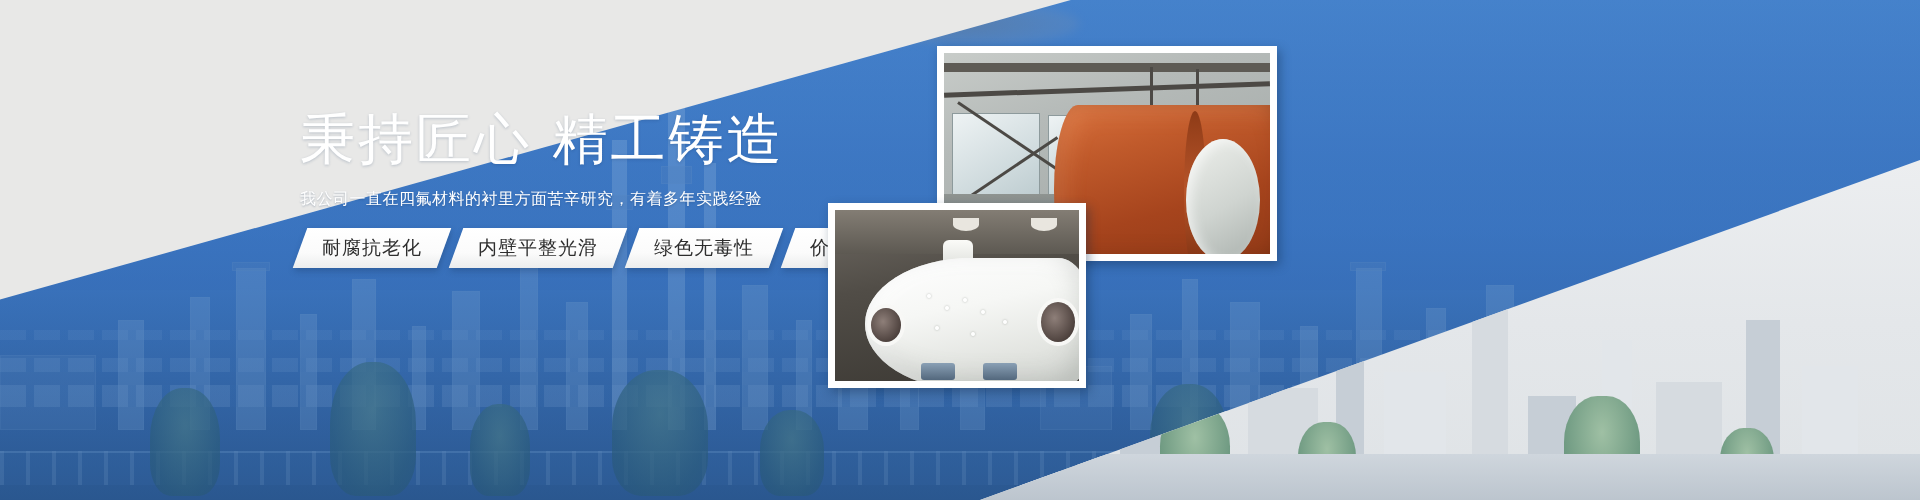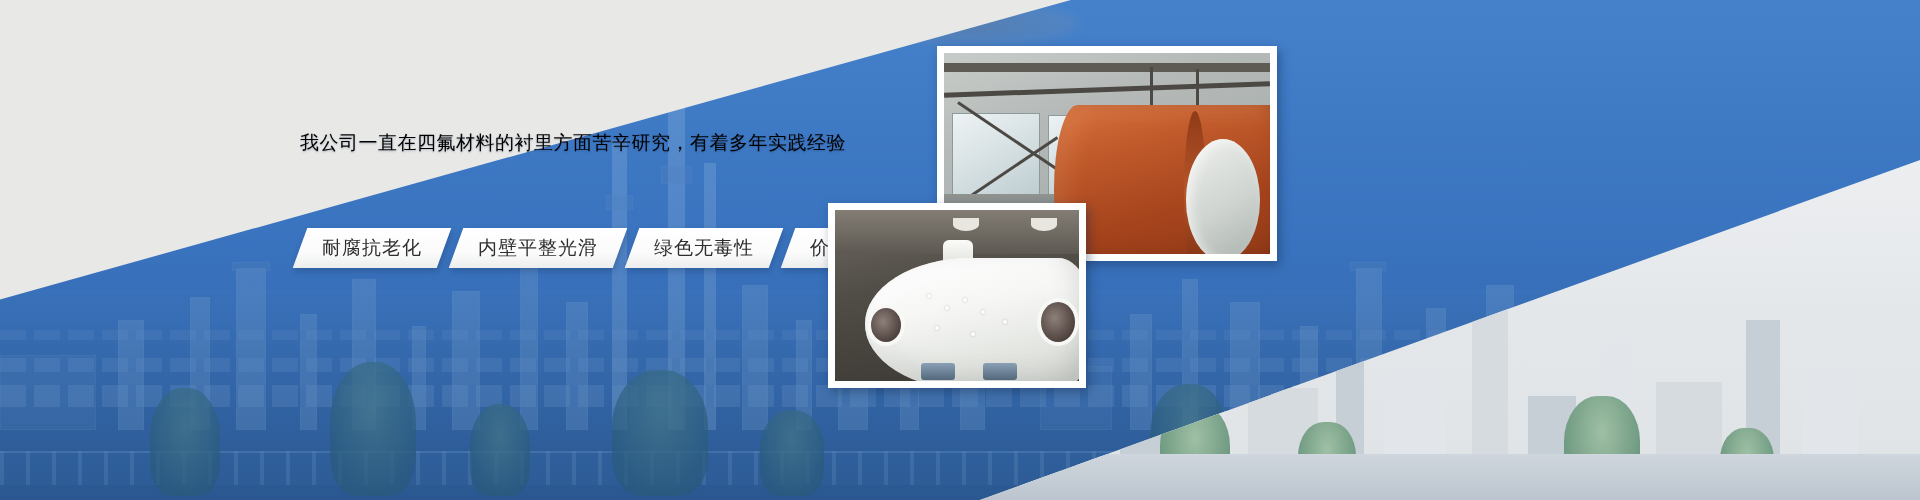--- a/index.html
+++ b/index.html
@@ -307,6 +307,7 @@
   </div>
 
   <div class="copy">
+    <div class="headline">秉持匠心  精工铸造</div>
     <div class="subline">我公司一直在四氟材料的衬里方面苦辛研究，有着多年实践经验</div>
   </div>
 

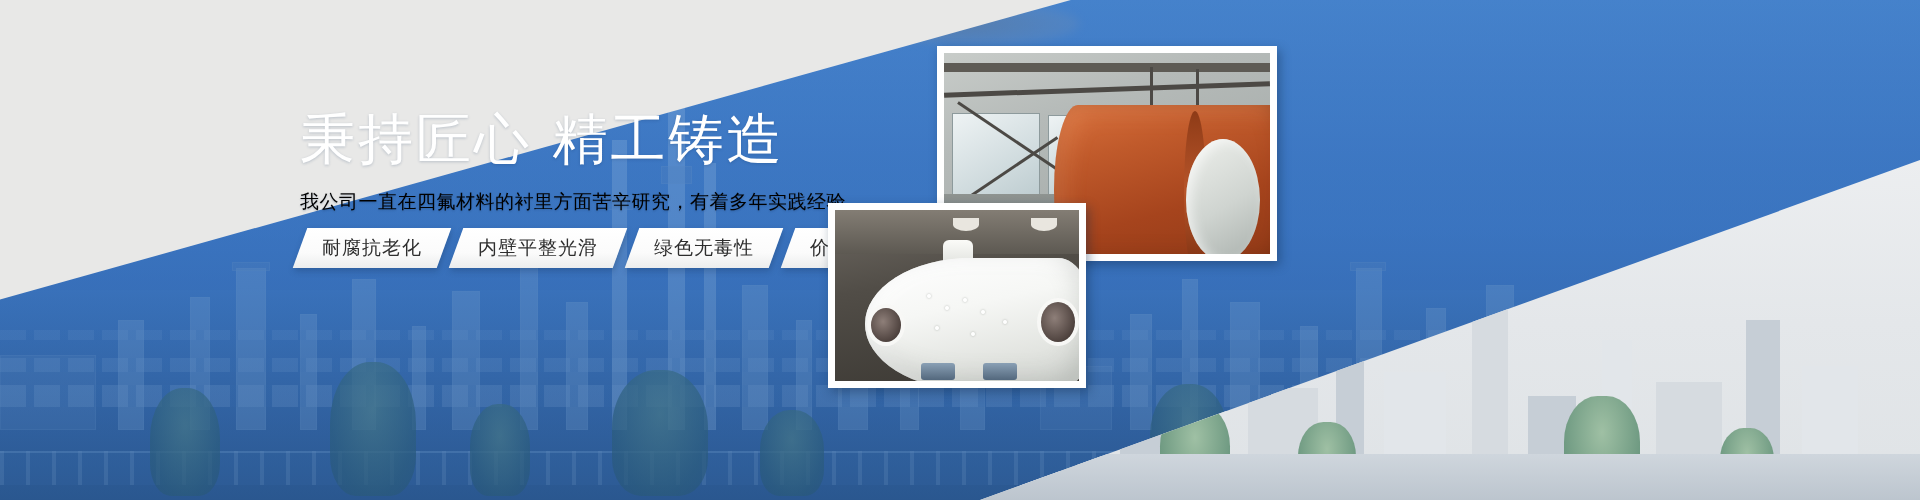--- a/index.html
+++ b/index.html
@@ -98,8 +98,8 @@
     text-shadow:0 1px 3px rgba(20,50,90,.22);
   }
   .subline {
-    margin-top:20px; font-size:19px; letter-spacing:.5px;
-    color:#000000; white-space:nowrap;
+    margin-top:20px; font-size:16px; letter-spacing:.5px;
+    color:#ffffff; white-space:nowrap;
     text-shadow:0 1px 2px rgba(20,50,90,.30);
   }
 

